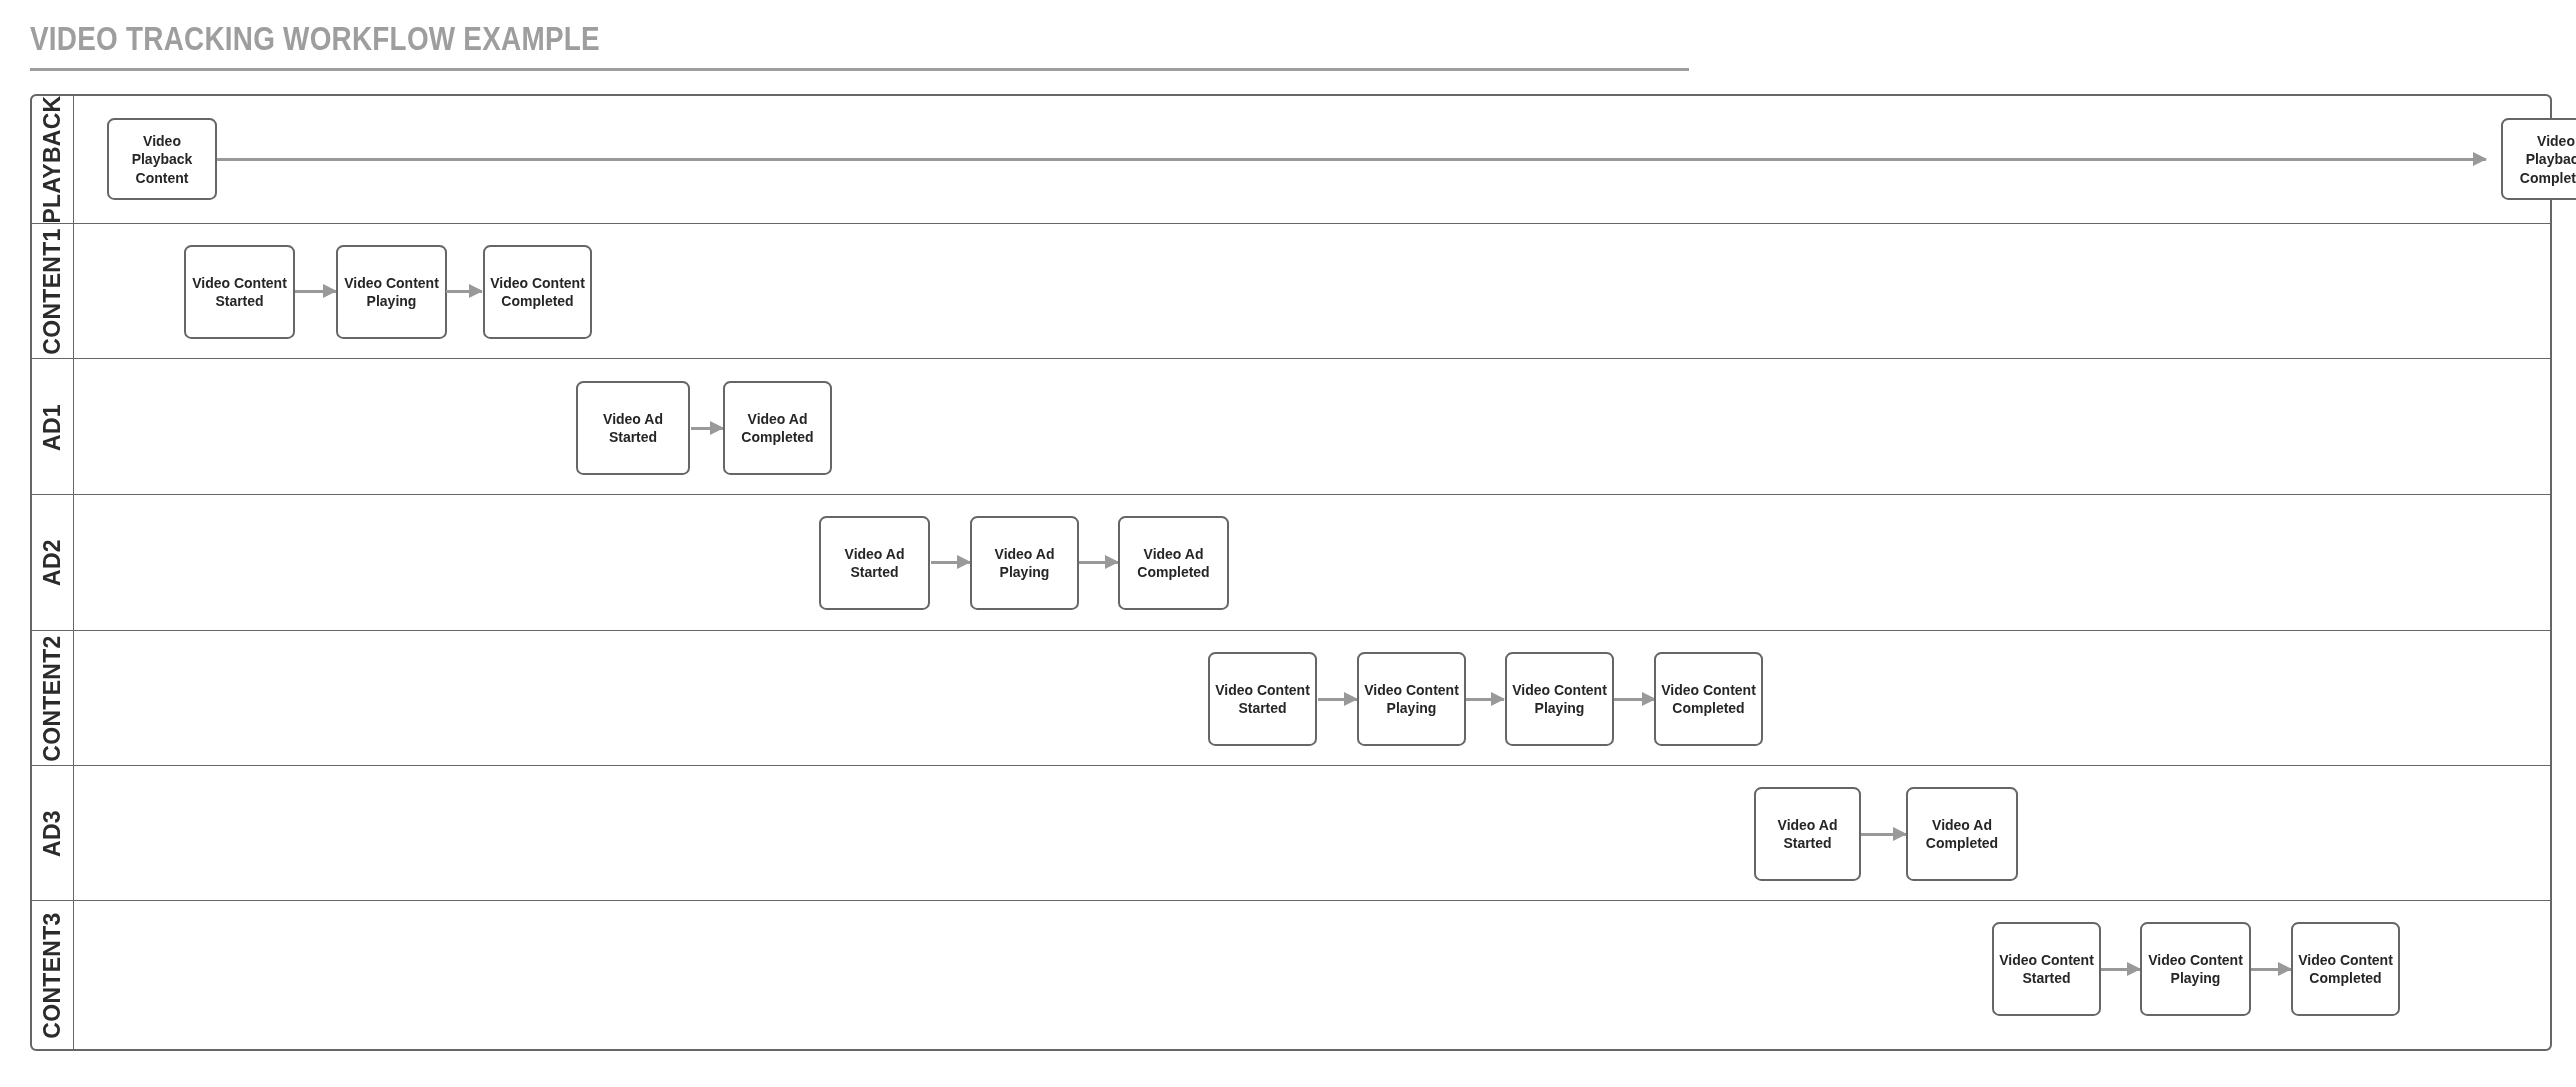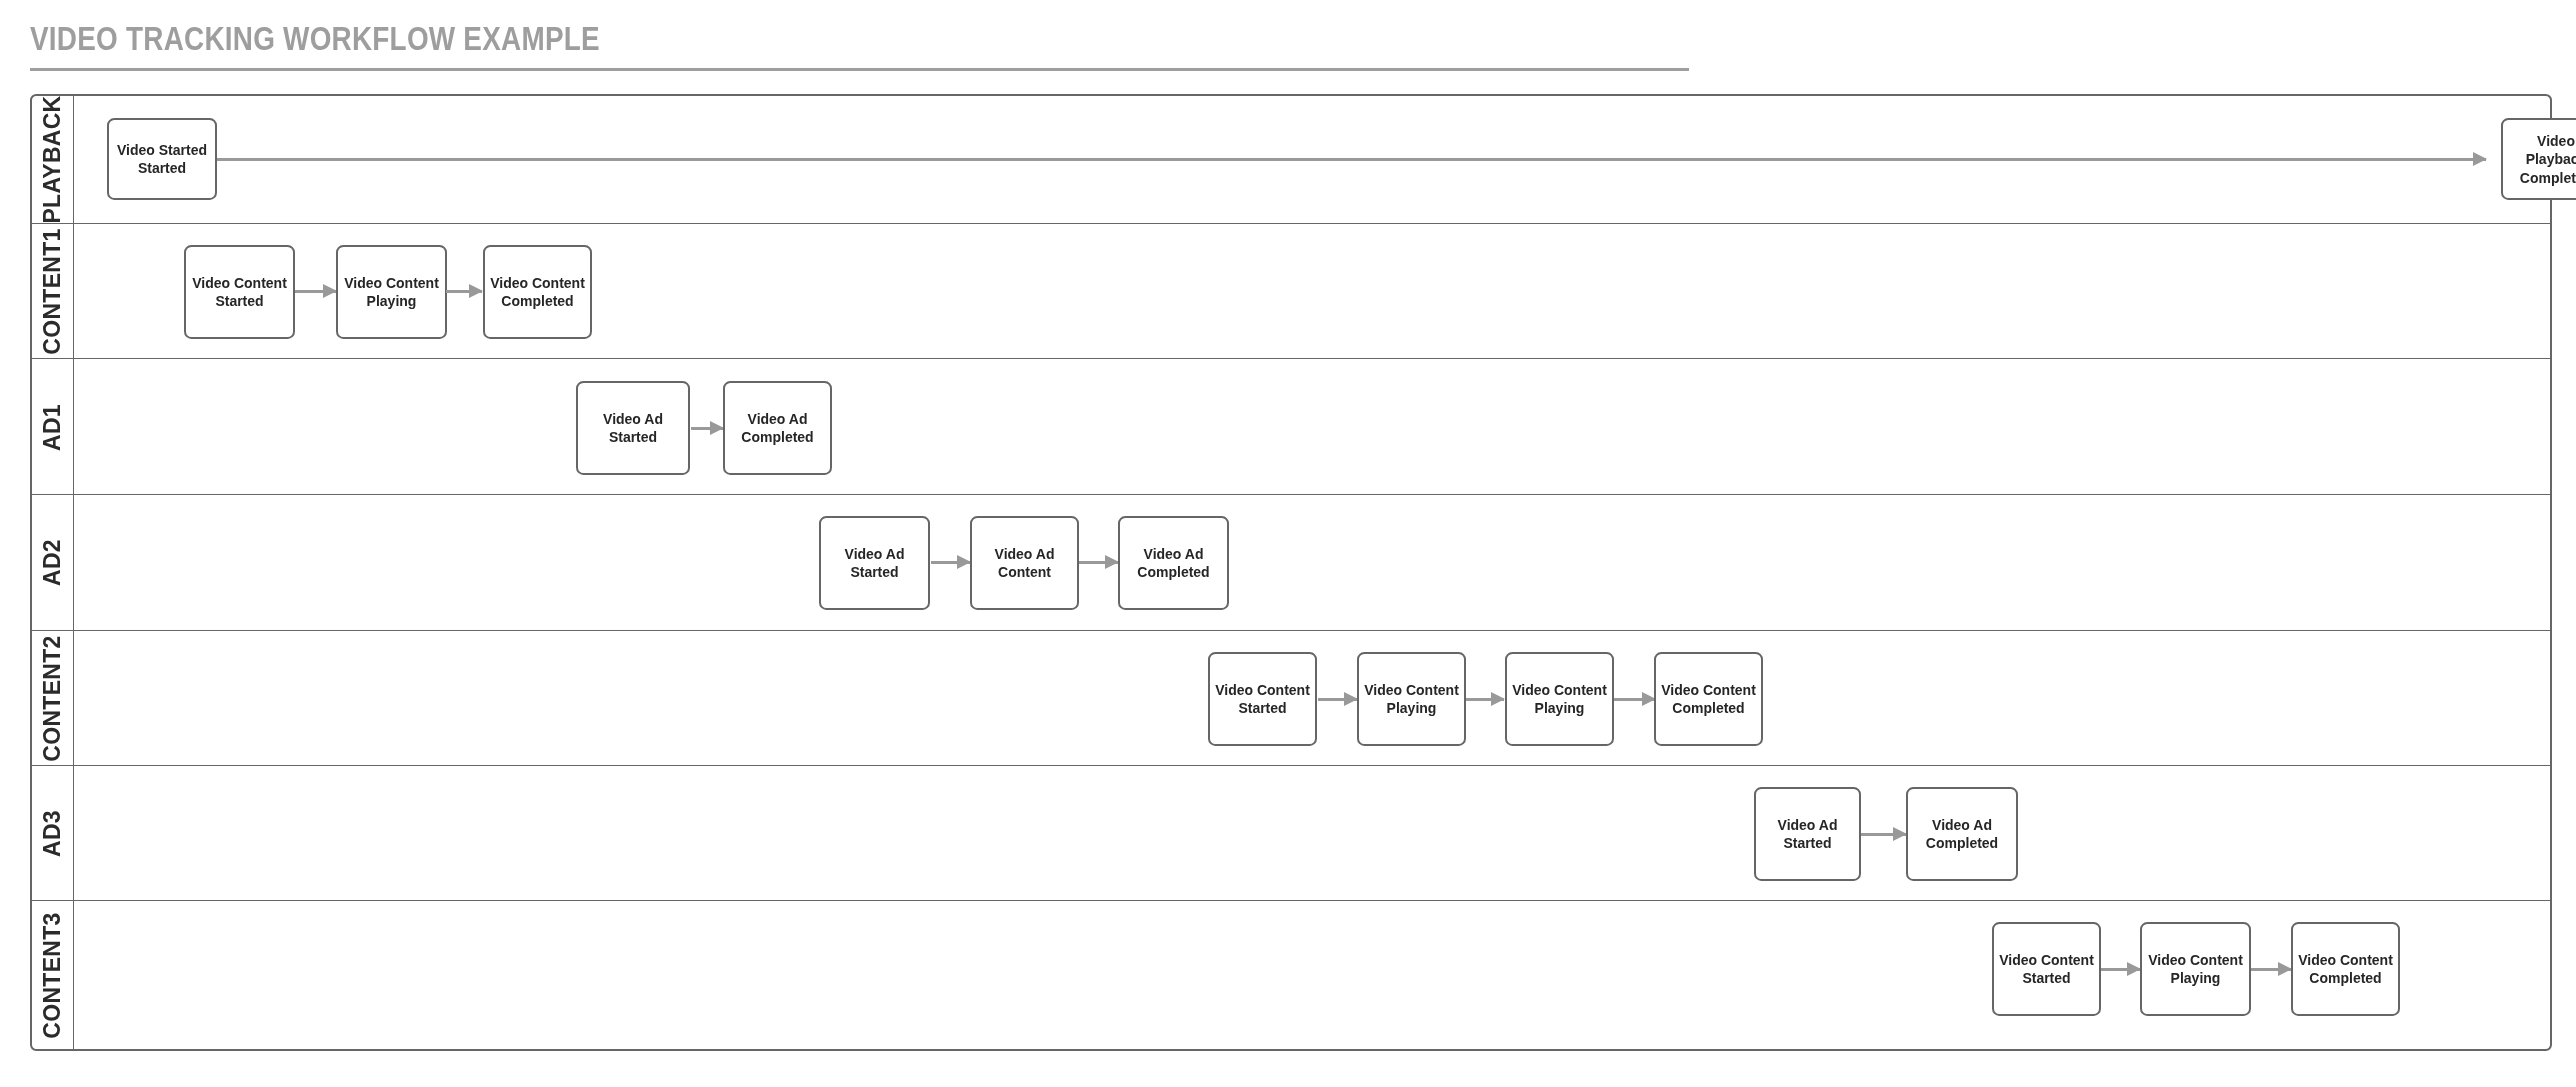--- a/index.html
+++ b/index.html
@@ -146,7 +146,7 @@
     </div>
     <div class="lane-body">
       <div class="node" style="left:33px; top:22.3px; width:110px; height:82px;">
-        <span>Video Started Started</span>
+        <span>Video Playback Content</span>
       </div>
       <div class="conn" style="left:143px; top:62px; width:2269px;"></div>
       <div class="node" style="left:2427px; top:22.3px; width:110px; height:82px;">

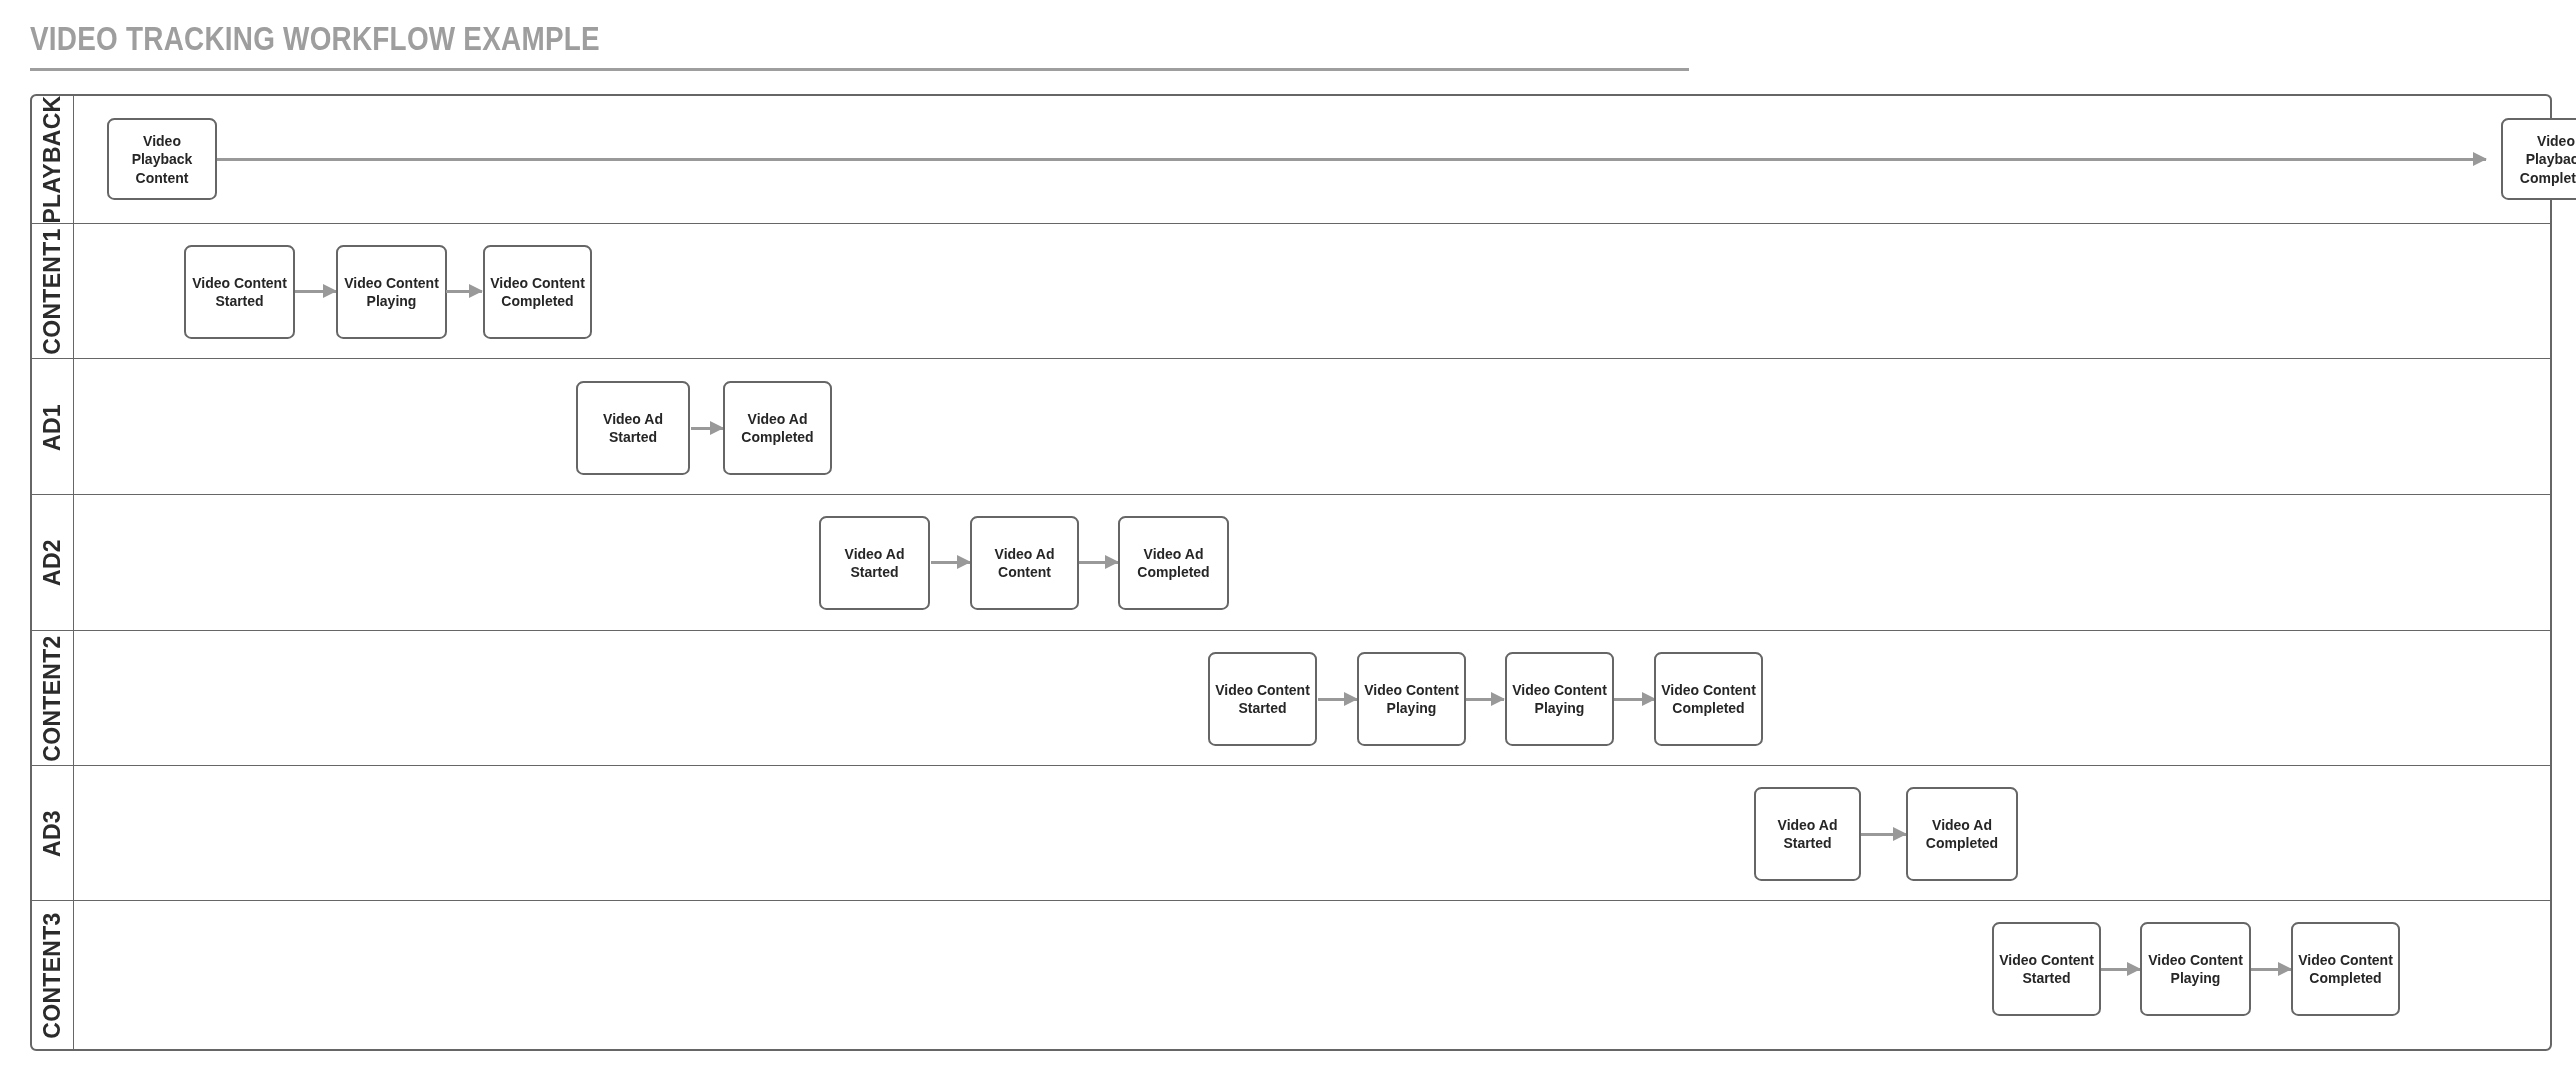--- a/index.html
+++ b/index.html
@@ -199,7 +199,7 @@
       </div>
       <div class="conn" style="left:857px; top:66px; width:39px;"></div>
       <div class="node" style="left:896px; top:21px; width:109px; height:94px;">
-        <span>Video Ad Content</span>
+        <span>Video Ad Playing</span>
       </div>
       <div class="conn" style="left:1005px; top:66px; width:39px;"></div>
       <div class="node" style="left:1044px; top:21px; width:111px; height:94px;">

